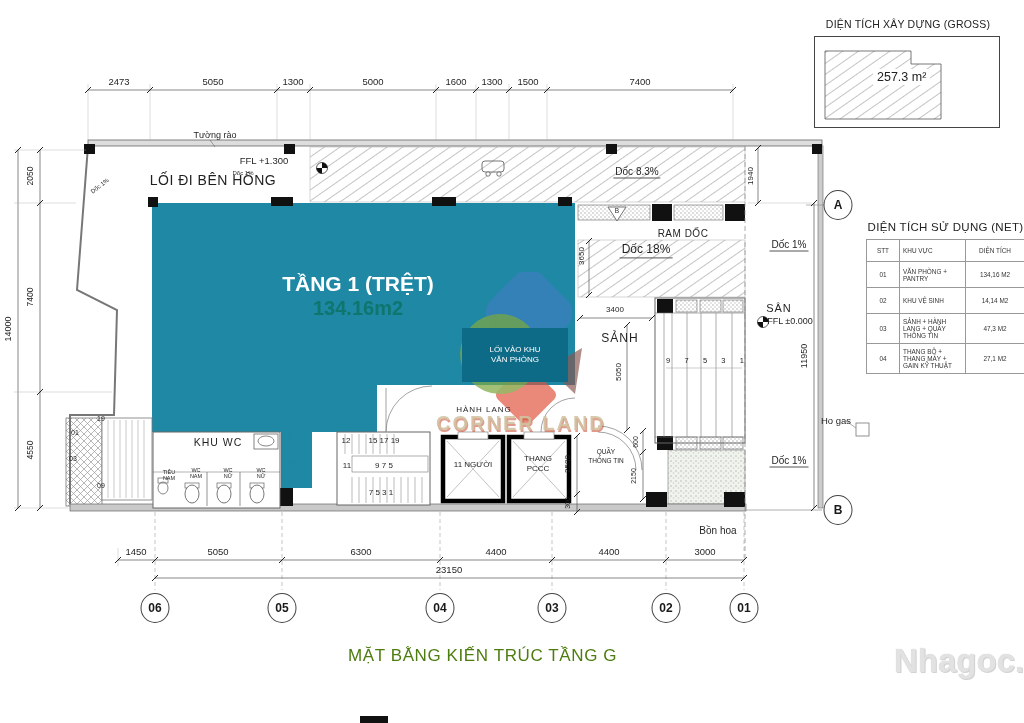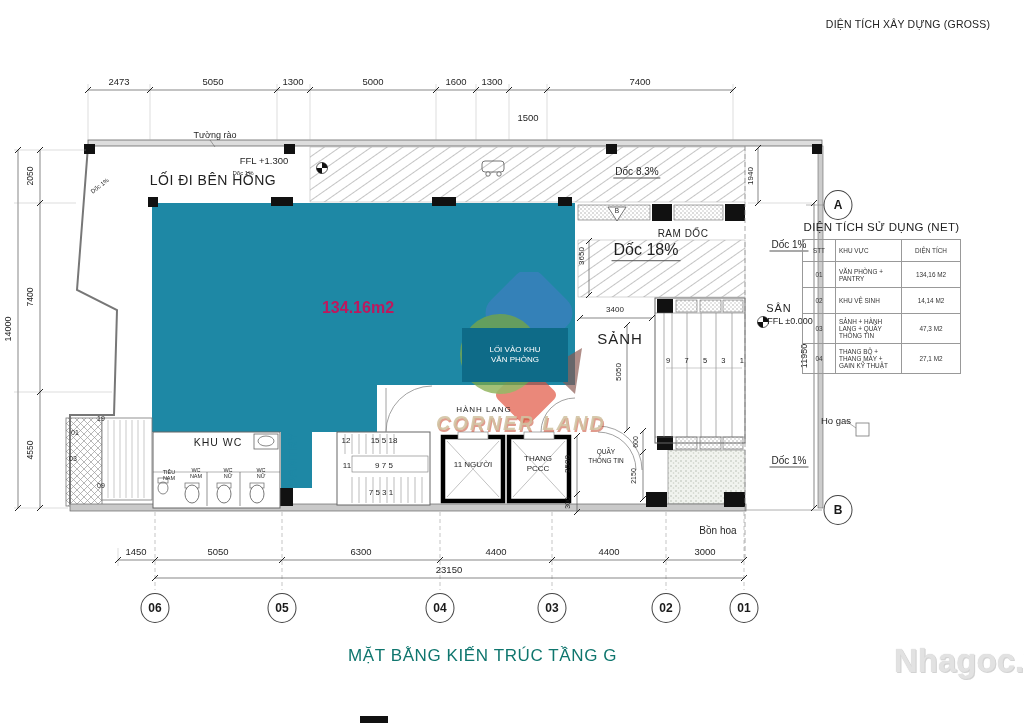--- a/index.html
+++ b/index.html
@@ -298,7 +298,7 @@
   <div class="lbl" style="left:373px;top:82px;font-size:9.5px;">5000</div>
   <div class="lbl" style="left:456px;top:82px;font-size:9.5px;">1600</div>
   <div class="lbl" style="left:492px;top:82px;font-size:9.5px;">1300</div>
-  <div class="lbl" style="left:528px;top:82px;font-size:9.5px;margin-top:36px;">1500</div>
+  <div class="lbl" style="left:528px;top:82px;font-size:9.5px;">1500</div>
   <div class="lbl" style="left:640px;top:82px;font-size:9.5px;">7400</div>
 
   <div class="lbl" style="left:136px;top:552px;font-size:9.5px;">1450</div>

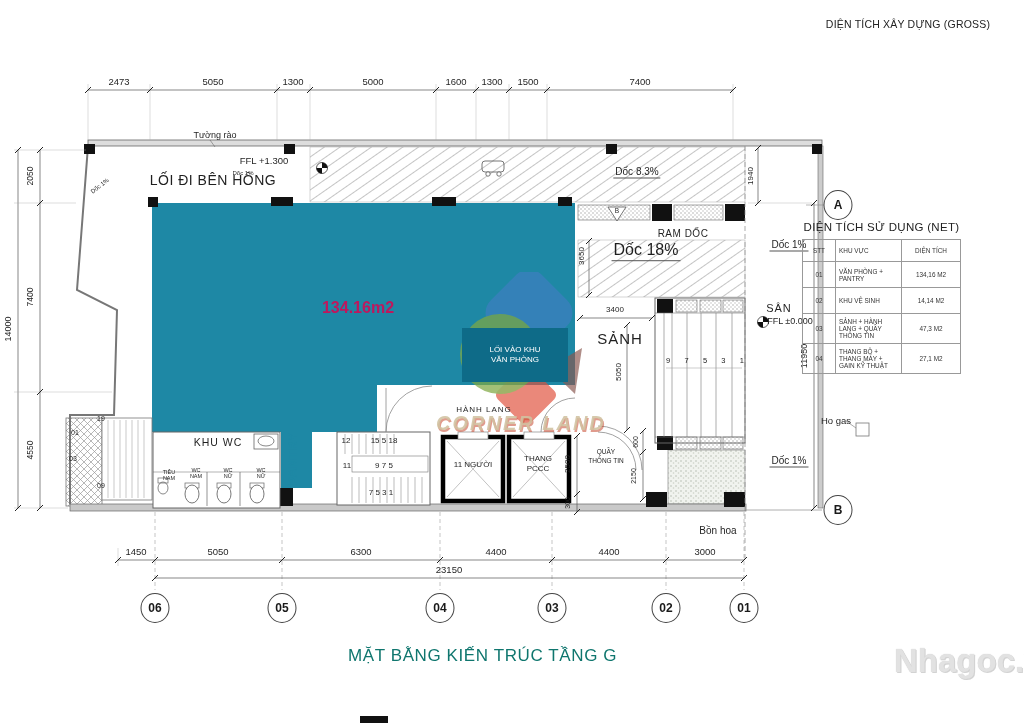--- a/index.html
+++ b/index.html
@@ -334,6 +334,12 @@
 
   <div id="gross">
     <div class="ttl">DIỆN TÍCH XÂY DỰNG (GROSS)</div>
+    <div class="box">
+      <svg width="182" height="88">
+        <polygon points="10,14 96,14 96,27 126,27 126,82 10,82" fill="url(#hatch)" stroke="#555" stroke-width="0.8"></polygon>
+      </svg>
+      <div class="area">257.3 m²</div>
+    </div>
   </div>
 
   <div id="net-table">

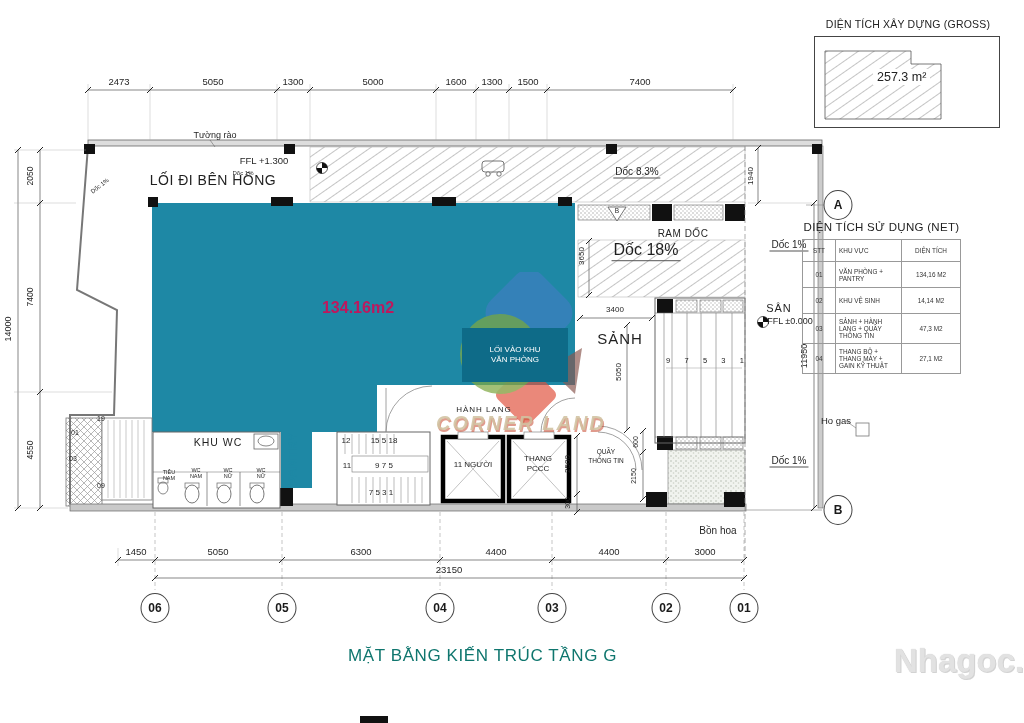--- a/index.html
+++ b/index.html
@@ -21,7 +21,7 @@
   #entry-box{position:absolute;left:462px;top:328px;width:106px;height:54px;
              background:var(--teal-dark);color:#fff;display:flex;flex-direction:column;
              justify-content:center;align-items:center;font-size:8px;line-height:1.3;text-align:center;}
-  #net-table{position:absolute;left:802px;top:221px;width:159px;}
+  #net-table{position:absolute;left:866px;top:221px;width:159px;}
   #net-table .ttl{font-size:11.5px;letter-spacing:.3px;text-align:center;margin-bottom:6px;color:#222;}
   #net-table table{border-collapse:collapse;width:100%;table-layout:fixed;}
   #net-table td{border:0.8px solid #999;font-size:6.4px;color:#333;padding:2px 3px;vertical-align:middle;}

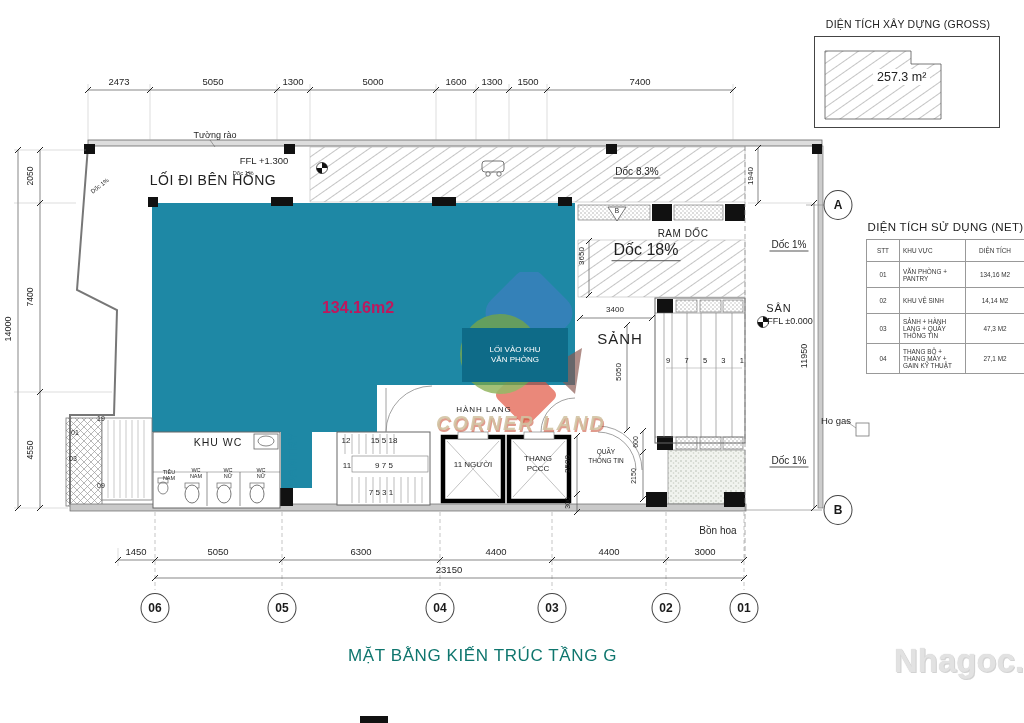--- a/index.html
+++ b/index.html
@@ -252,7 +252,7 @@
   <div class="lbl" style="left:100px;top:186px;font-size:6px;transform:translate(-50%,-50%) rotate(-38deg);">Dốc 1%</div>
   <div class="lbl slope" style="left:637px;top:172px;font-size:10px;">Dốc 8.3%</div>
   <div class="lbl" style="left:683px;top:233px;font-size:10px;letter-spacing:.5px;">RAM DỐC</div>
-  <div class="lbl slope" style="left:646px;top:251px;font-size:16px;">Dốc 18%</div>
+  <div class="lbl slope" style="left:646px;top:251px;font-size:12px;">Dốc 18%</div>
   <div class="lbl" style="left:620px;top:339px;font-size:15px;letter-spacing:1px;">SẢNH</div>
   <div class="lbl" style="left:779px;top:308px;font-size:11px;letter-spacing:1px;">SÂN</div>
   <div class="lbl" style="left:790px;top:322px;font-size:9px;">FFL ±0.000</div>

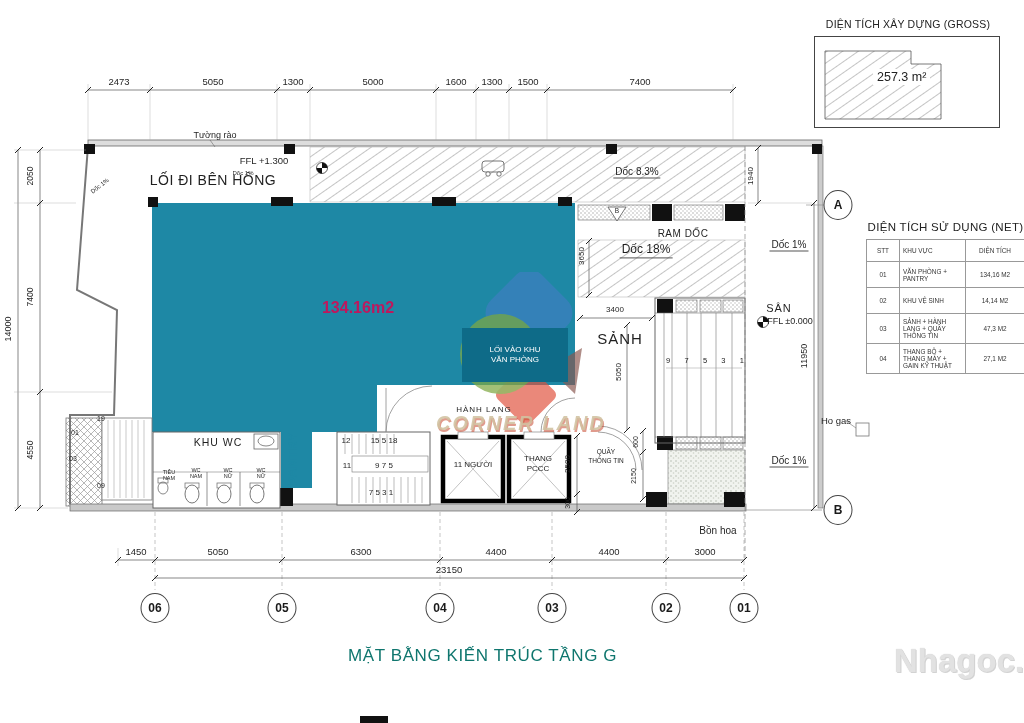--- a/index.html
+++ b/index.html
@@ -239,6 +239,7 @@
   </svg>
   <div id="logo-text">CORNER LAND</div>
 
+  <div class="lbl" style="left:358px;top:284px;font-size:21px;font-weight:bold;color:#fff;">TẦNG 1 (TRỆT)</div>
   <div class="lbl" style="left:358px;top:308px;font-size:16px;font-weight:bold;color:#be185d;">134.16m2</div>
   <div id="entry-box">
     <div>LỐI VÀO KHU</div>

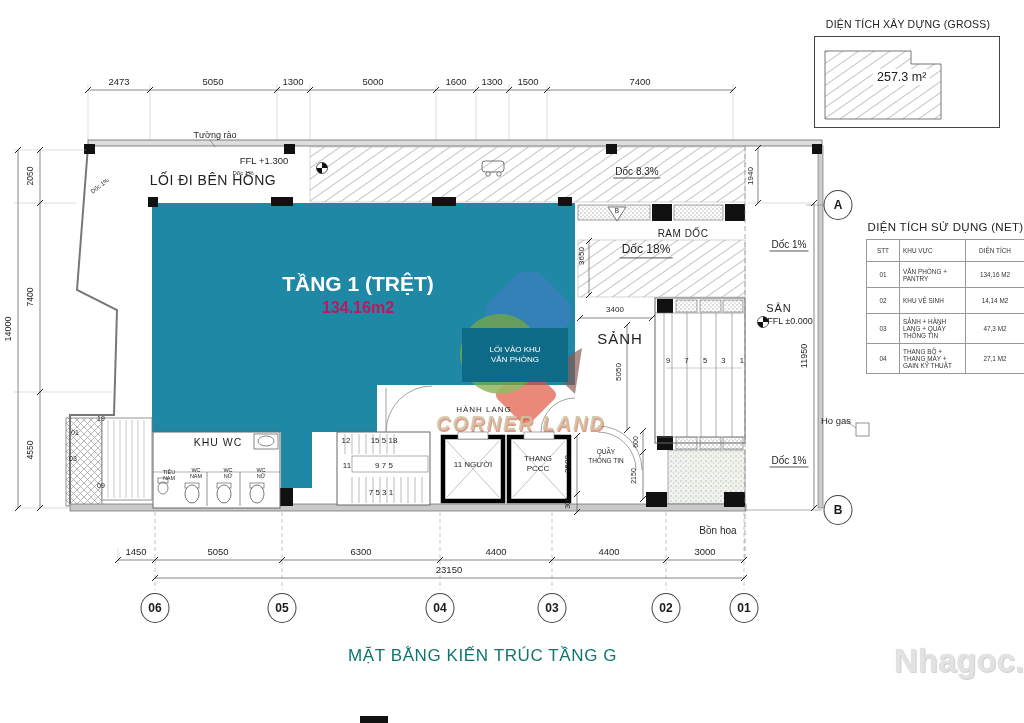--- a/index.html
+++ b/index.html
@@ -240,7 +240,7 @@
   <div id="logo-text">CORNER LAND</div>
 
   <div class="lbl" style="left:358px;top:284px;font-size:21px;font-weight:bold;color:#fff;">TẦNG 1 (TRỆT)</div>
-  <div class="lbl" style="left:358px;top:308px;font-size:16px;font-weight:bold;color:#be185d;">134.16m2</div>
+  <div class="lbl" style="left:358px;top:308px;font-size:20px;font-weight:bold;color:#0f766e;">134.16m2</div>
   <div id="entry-box">
     <div>LỐI VÀO KHU</div>
     <div>VĂN PHÒNG</div>

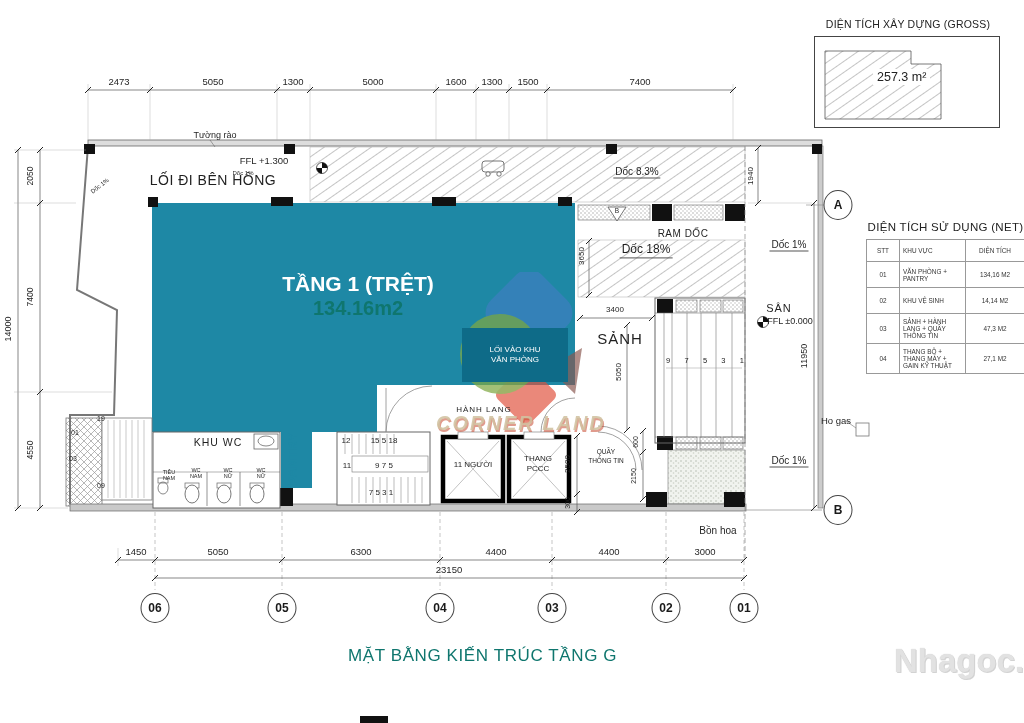--- a/index.html
+++ b/index.html
@@ -254,7 +254,7 @@
   <div class="lbl slope" style="left:637px;top:172px;font-size:10px;">Dốc 8.3%</div>
   <div class="lbl" style="left:683px;top:233px;font-size:10px;letter-spacing:.5px;">RAM DỐC</div>
   <div class="lbl slope" style="left:646px;top:251px;font-size:12px;">Dốc 18%</div>
-  <div class="lbl" style="left:620px;top:339px;font-size:15px;letter-spacing:1px;">SẢNH</div>
+  <div class="lbl" style="left:620px;top:339px;font-size:12px;letter-spacing:1px;">SẢNH</div>
   <div class="lbl" style="left:779px;top:308px;font-size:11px;letter-spacing:1px;">SÂN</div>
   <div class="lbl" style="left:790px;top:322px;font-size:9px;">FFL ±0.000</div>
   <div class="lbl slope" style="left:789px;top:245px;font-size:10px;">Dốc 1%</div>

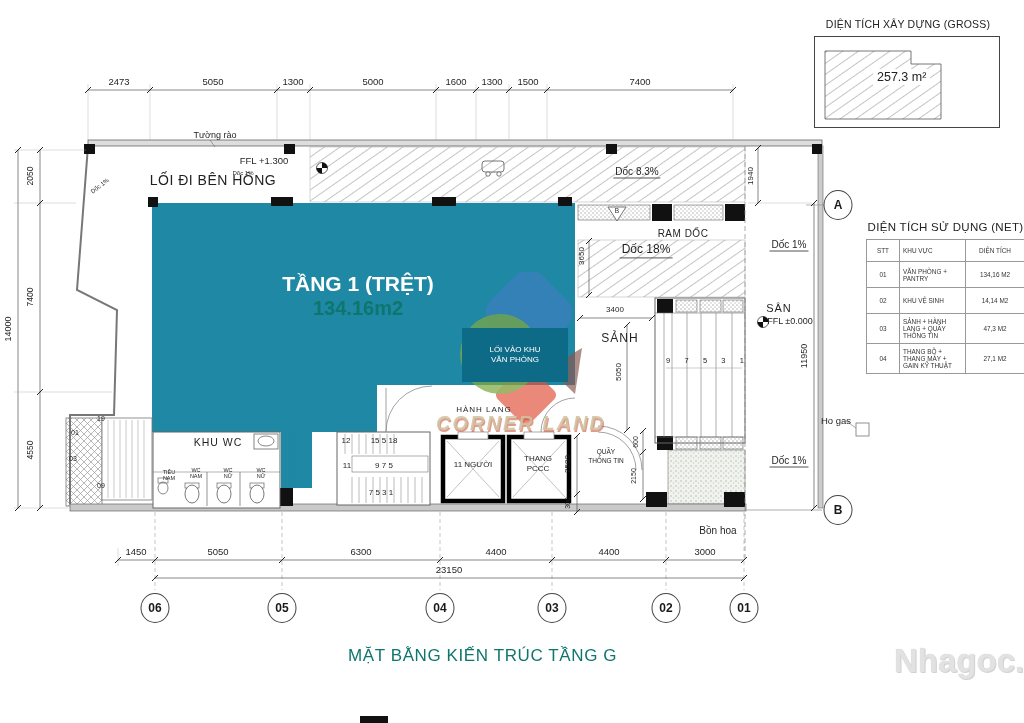--- a/index.html
+++ b/index.html
@@ -35,7 +35,7 @@
   #site-mark{position:absolute;left:894px;top:642px;font-size:33px;font-weight:bold;
              color:rgba(228,228,228,.9);text-shadow:0 0 1px #c6c6c6, 1px 1px 0 #d4d4d4;}
   #logo-text{position:absolute;left:436px;top:412px;font-size:20px;font-weight:bold;letter-spacing:2px;
-             color:rgba(208,193,160,.88);text-shadow:1px 2px 0 rgba(198,72,48,.55);font-style:italic;}
+             color:rgba(208,193,160,.88);text-shadow:1px 2px 0 rgba(198,72,48,.55);}
 </style>
 </head>
 <body>

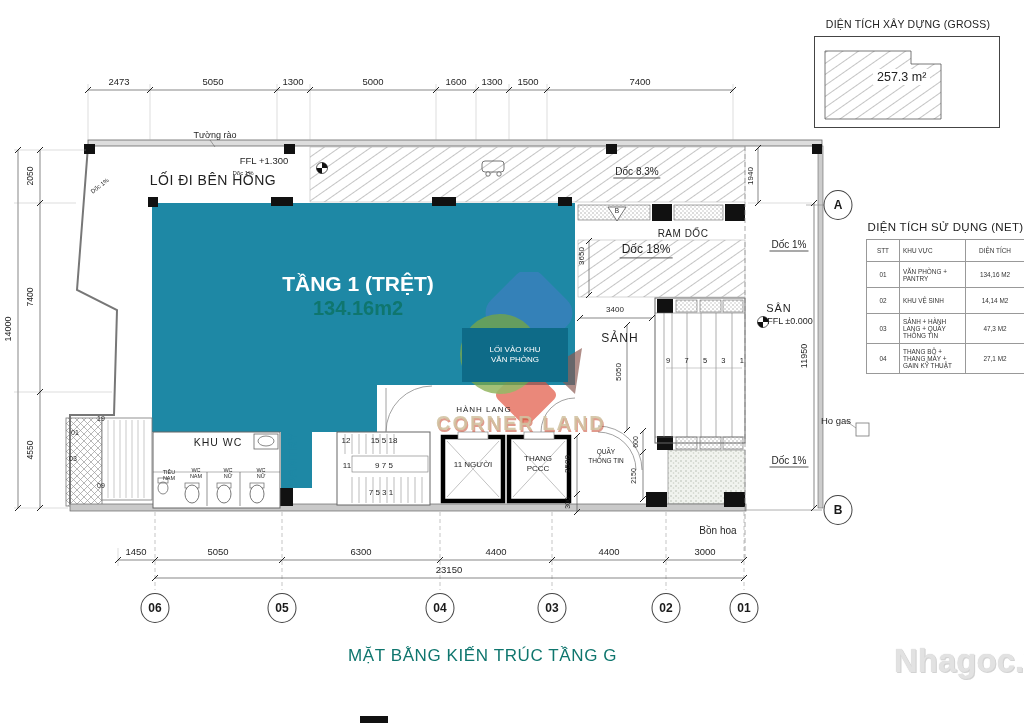--- a/index.html
+++ b/index.html
@@ -276,7 +276,7 @@
   <div class="lbl" style="left:617px;top:211px;font-size:6.5px;">B</div>
 
   <div class="lbl" style="left:346px;top:441px;font-size:8px;">12</div>
-  <div class="lbl" style="left:384px;top:441px;font-size:8px;">15 5 18</div>
+  <div class="lbl" style="left:384px;top:441px;font-size:8px;">15 17 19</div>
   <div class="lbl" style="left:347px;top:466px;font-size:8px;">11</div>
   <div class="lbl" style="left:384px;top:466px;font-size:8px;">9 7 5</div>
   <div class="lbl" style="left:381px;top:493px;font-size:8px;">7 5 3 1</div>

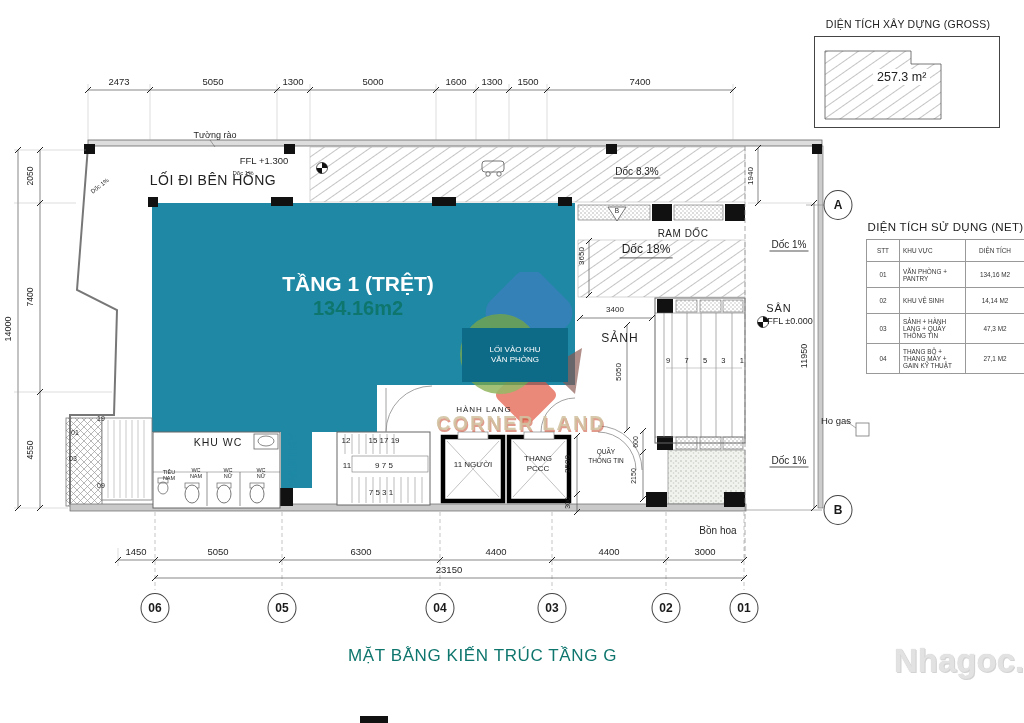--- a/index.html
+++ b/index.html
@@ -31,7 +31,7 @@
   #gross .ttl{font-size:10.5px;text-align:center;margin-bottom:6px;color:#222;letter-spacing:.2px;}
   #gross .box{position:relative;width:184px;height:90px;border:1.2px solid #444;margin-left:8px;}
   #gross .area{position:absolute;left:58px;top:32px;background:#fff;padding:1px 4px;font-size:12.5px;color:#222;}
-  #footer-title{position:absolute;left:348px;top:646px;font-size:17px;letter-spacing:.6px;color:#0f766e;}
+  #footer-title{position:absolute;left:348px;top:646px;font-size:17px;letter-spacing:.6px;color:#4d7c0f;}
   #site-mark{position:absolute;left:894px;top:642px;font-size:33px;font-weight:bold;
              color:rgba(228,228,228,.9);text-shadow:0 0 1px #c6c6c6, 1px 1px 0 #d4d4d4;}
   #logo-text{position:absolute;left:436px;top:412px;font-size:20px;font-weight:bold;letter-spacing:2px;

